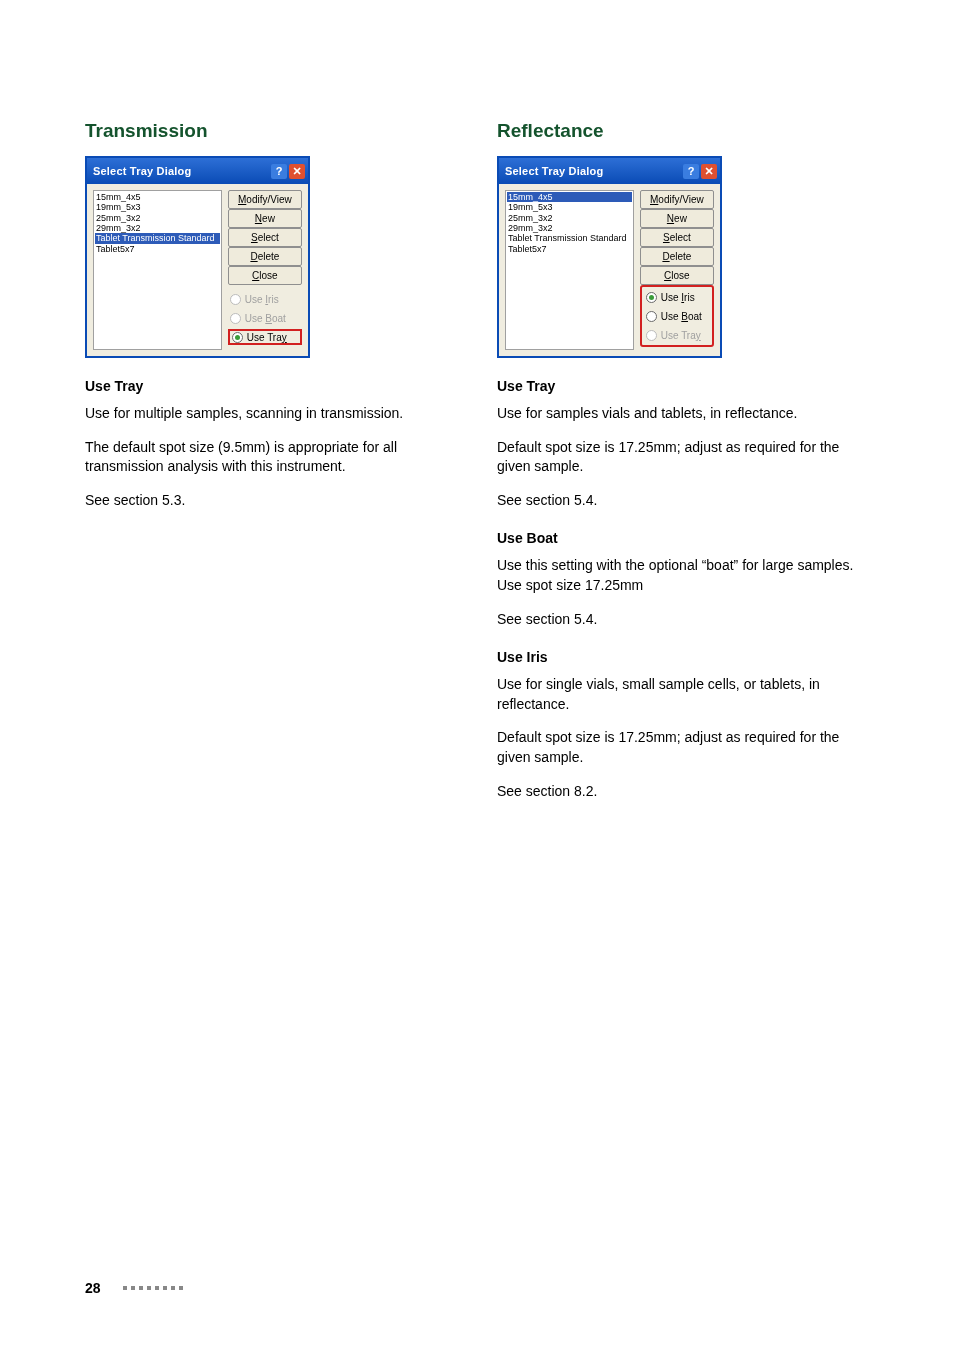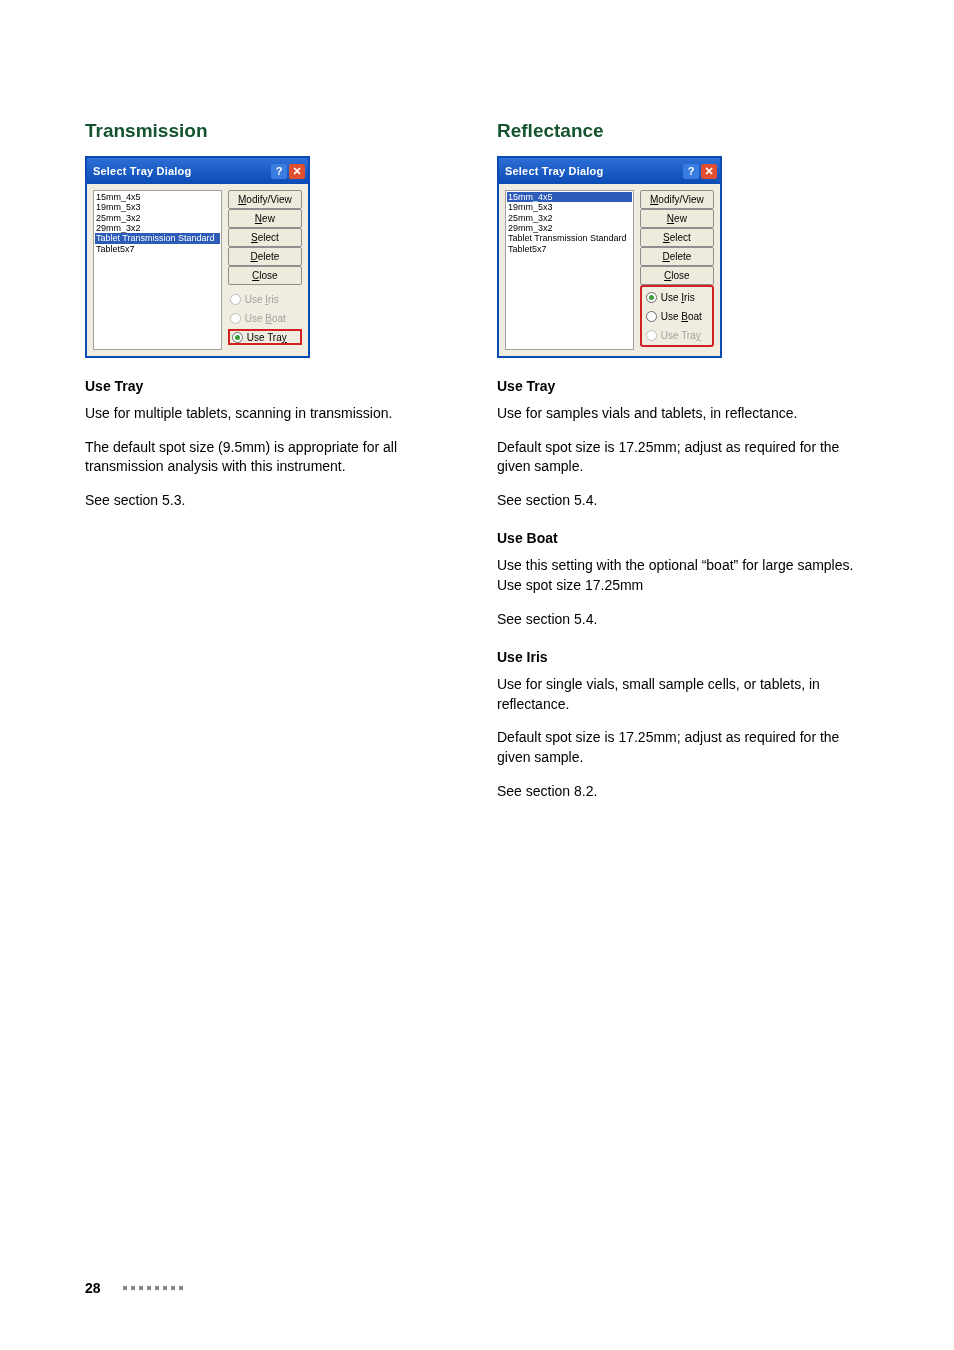--- a/index.html
+++ b/index.html
@@ -225,7 +225,7 @@
     </div>
 
     <h4 class="sub-title">Use Tray</h4>
-    <p class="body">Use for multiple tablets, scanning in transmission.</p>
+    <p class="body">Use for multiple samples, scanning in transmission.</p>
     <p class="body">The default spot size (9.5mm) is appropriate for all transmission analysis with this instrument.</p>
     <p class="body">See section 5.3.</p>
   </div>

